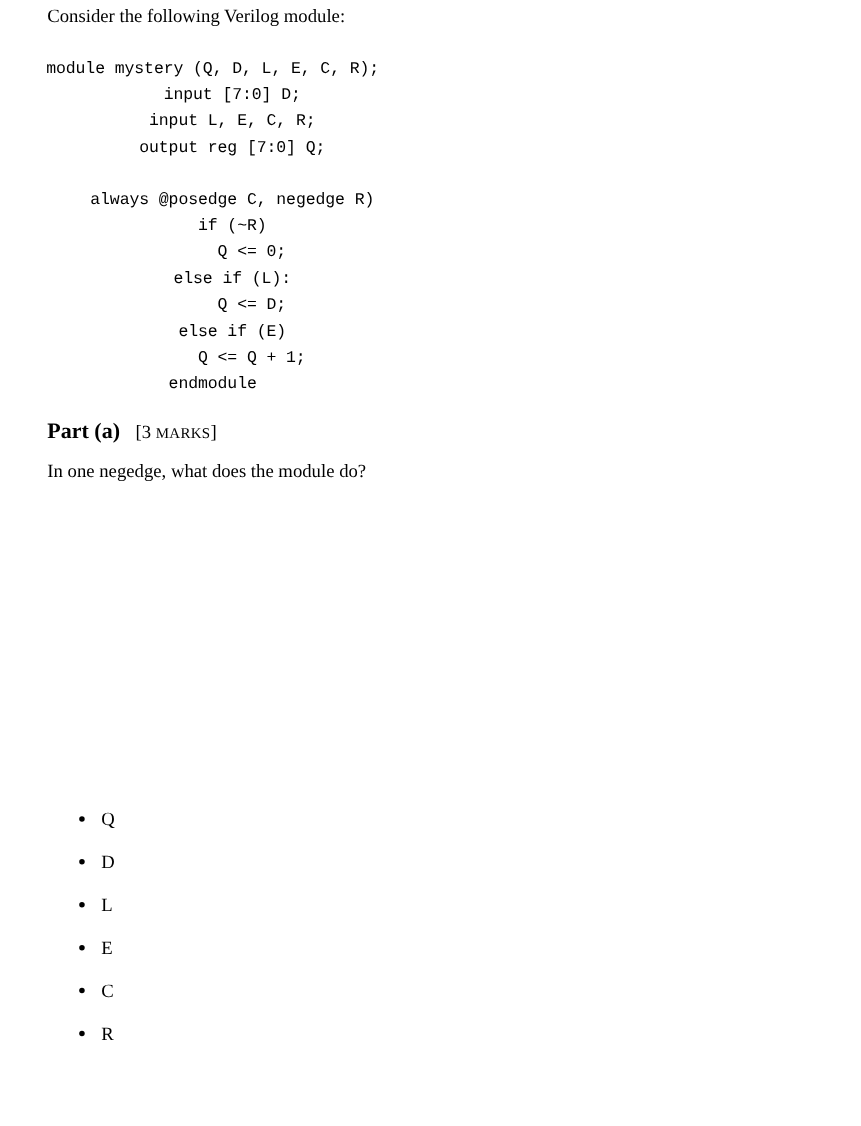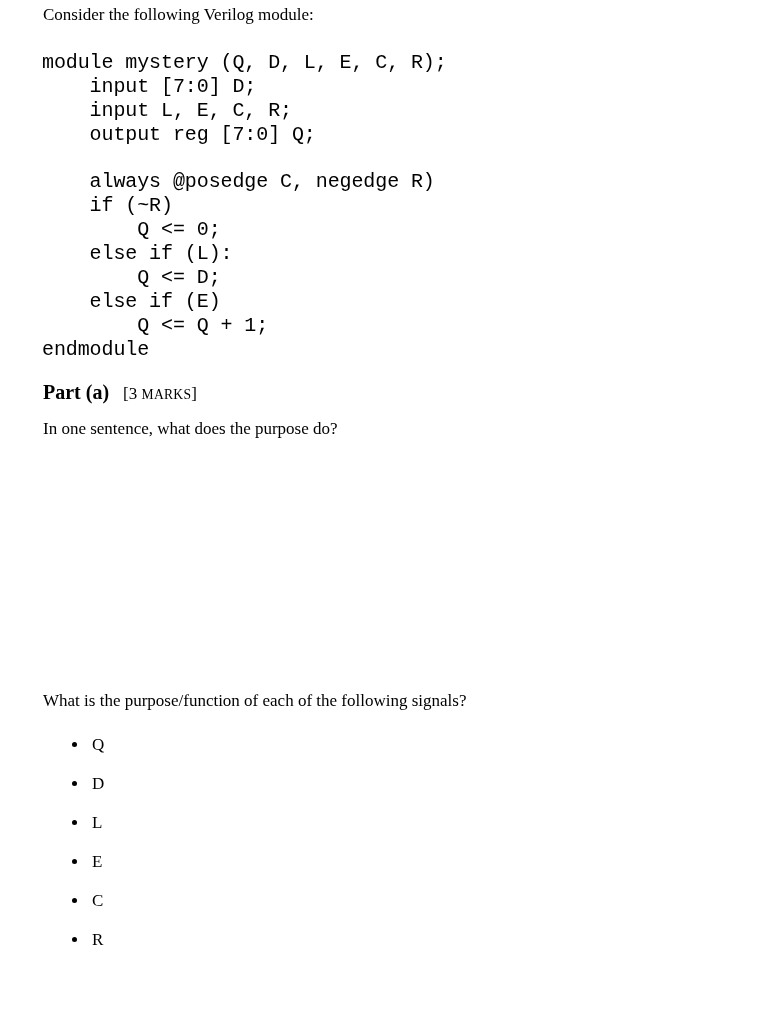--- a/index.html
+++ b/index.html
@@ -46,10 +46,11 @@
     left: 42px;
     top: 51px;
     font-family: "Liberation Mono", "DejaVu Sans Mono", monospace;
-    font-size: 20px;
+    font-size: 15px;
     line-height: 24px;
     white-space: pre;
     letter-spacing: -0.1px;
+    text-align: center;
   }
   .code-line {
     display: block;

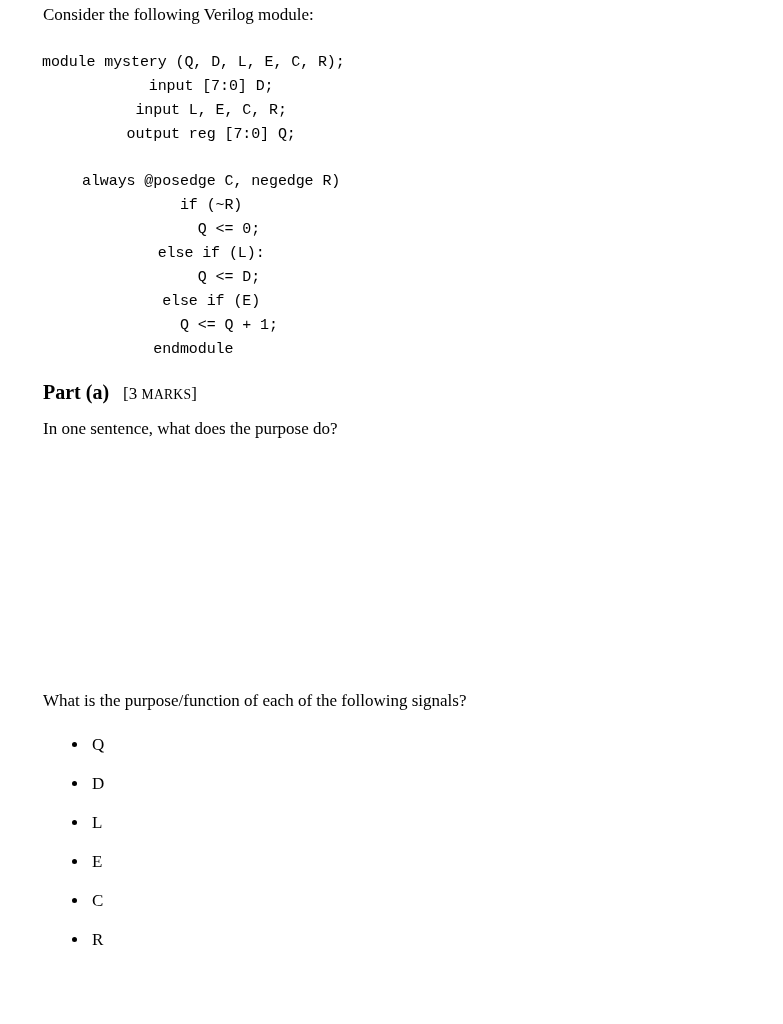--- a/index.html
+++ b/index.html
@@ -128,7 +128,7 @@
     <span class="part-title">Part (a)</span><span class="marks"><span>[</span><span>3</span> <span class="smallcaps">marks</span><span>]</span></span>
   </div>
 
-  <div class="prose" id="part-a-body">In one sentence, what does the purpose do?</div>
+  <div class="prose" id="part-a-body">In one negedge, what does the module do?</div>
 
 
   <div class="prose" id="part-b-body">What is the purpose/function of each of the following signals?</div>

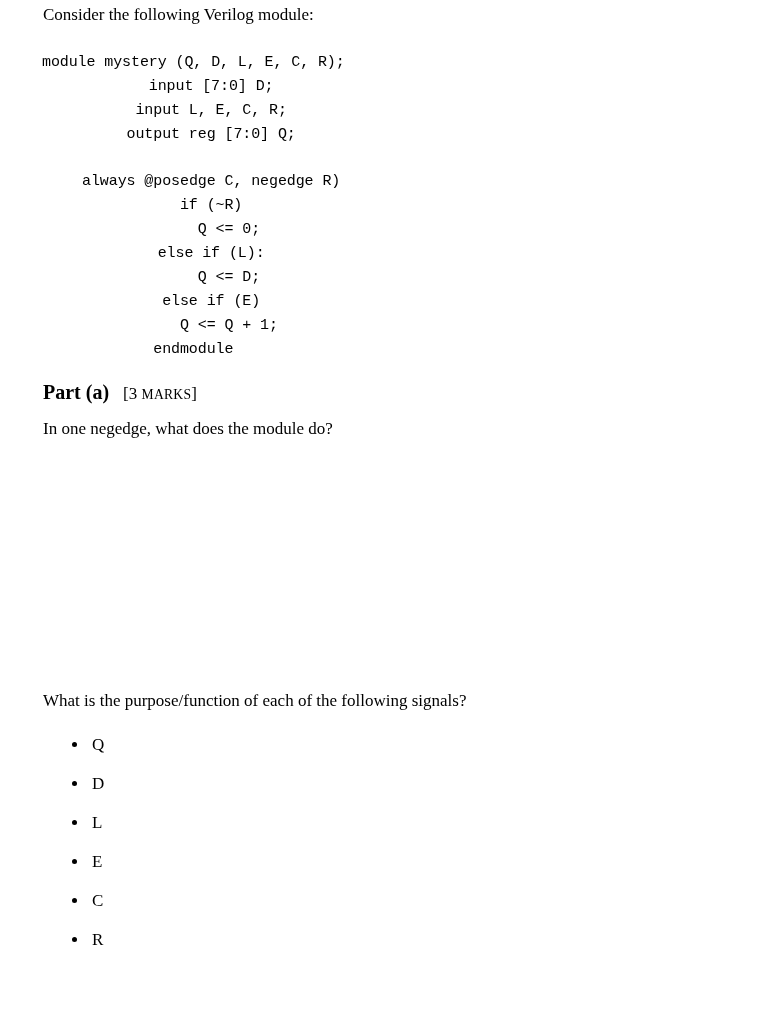--- a/index.html
+++ b/index.html
@@ -131,7 +131,6 @@
   <div class="prose" id="part-a-body">In one negedge, what does the module do?</div>
 
 
-  <div class="prose" id="part-b-body">What is the purpose/function of each of the following signals?</div>
 
   <ul class="signal-list" id="signal-list">
       <li class="signal-item"><span class="bullet"></span><span>Q</span></li>

